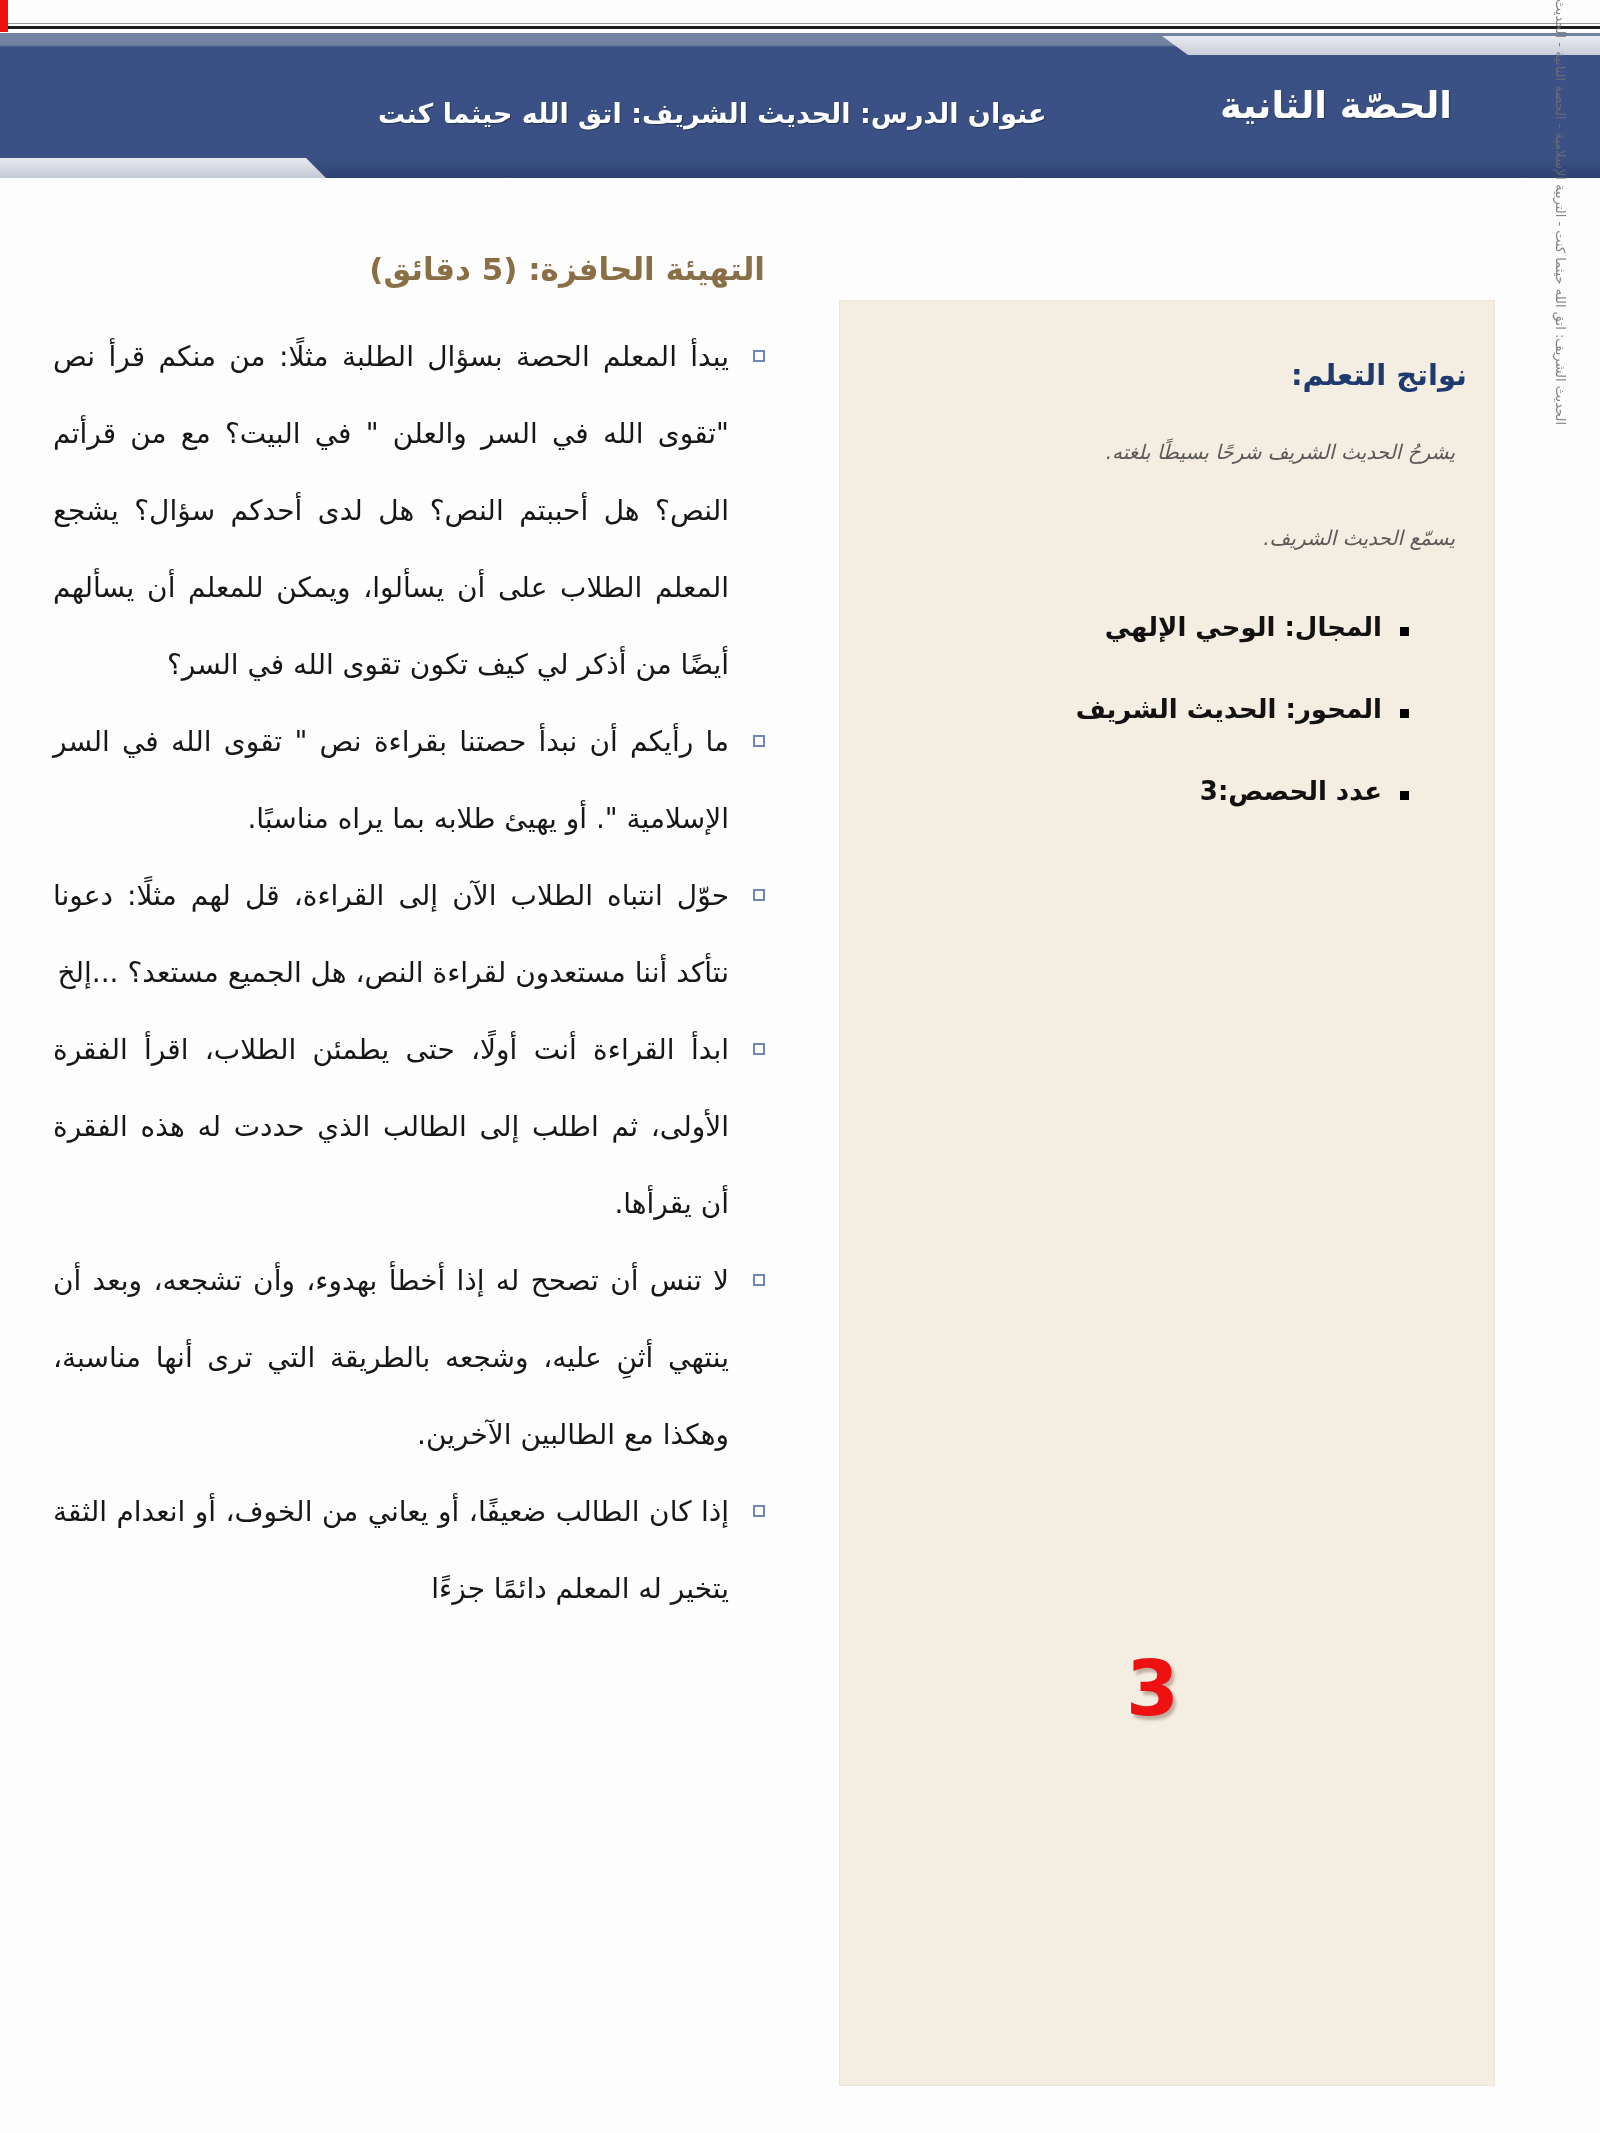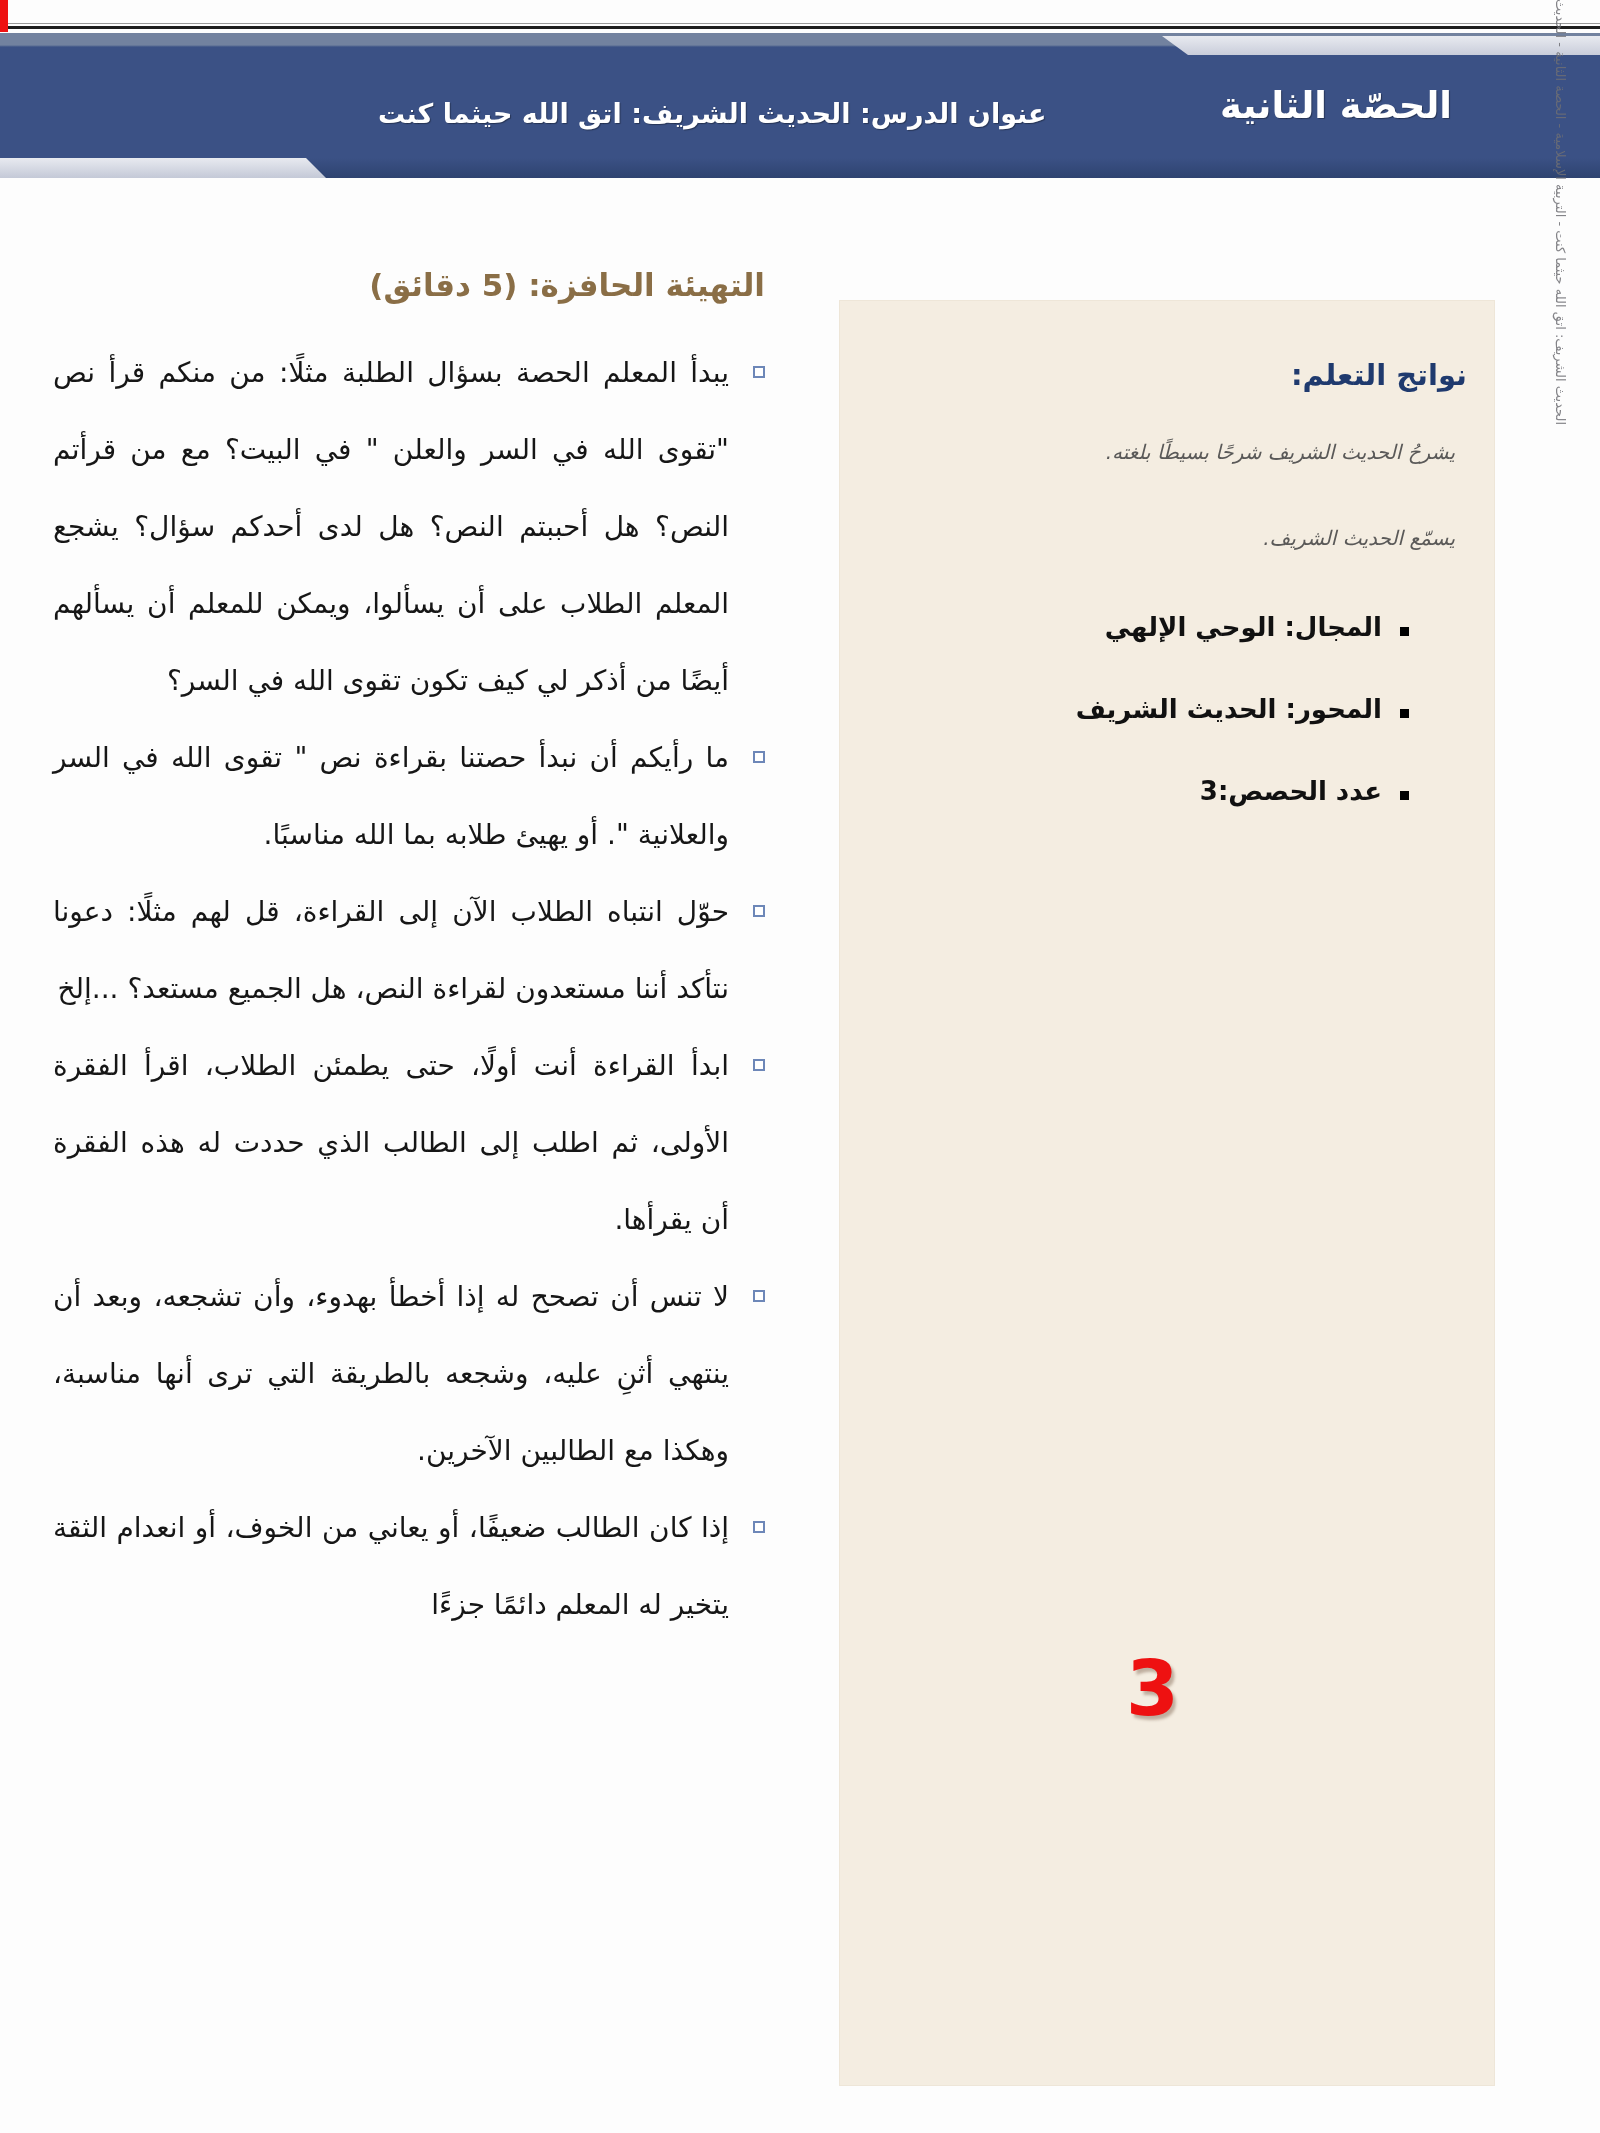--- a/index.html
+++ b/index.html
@@ -53,7 +53,7 @@
   }
   
   .main-col{
-    position:absolute;top:248px;right:835px;width:712px;
+    position:absolute;top:232px;right:835px;width:712px;
     color:var(--ink);
   }
   .section-heading{

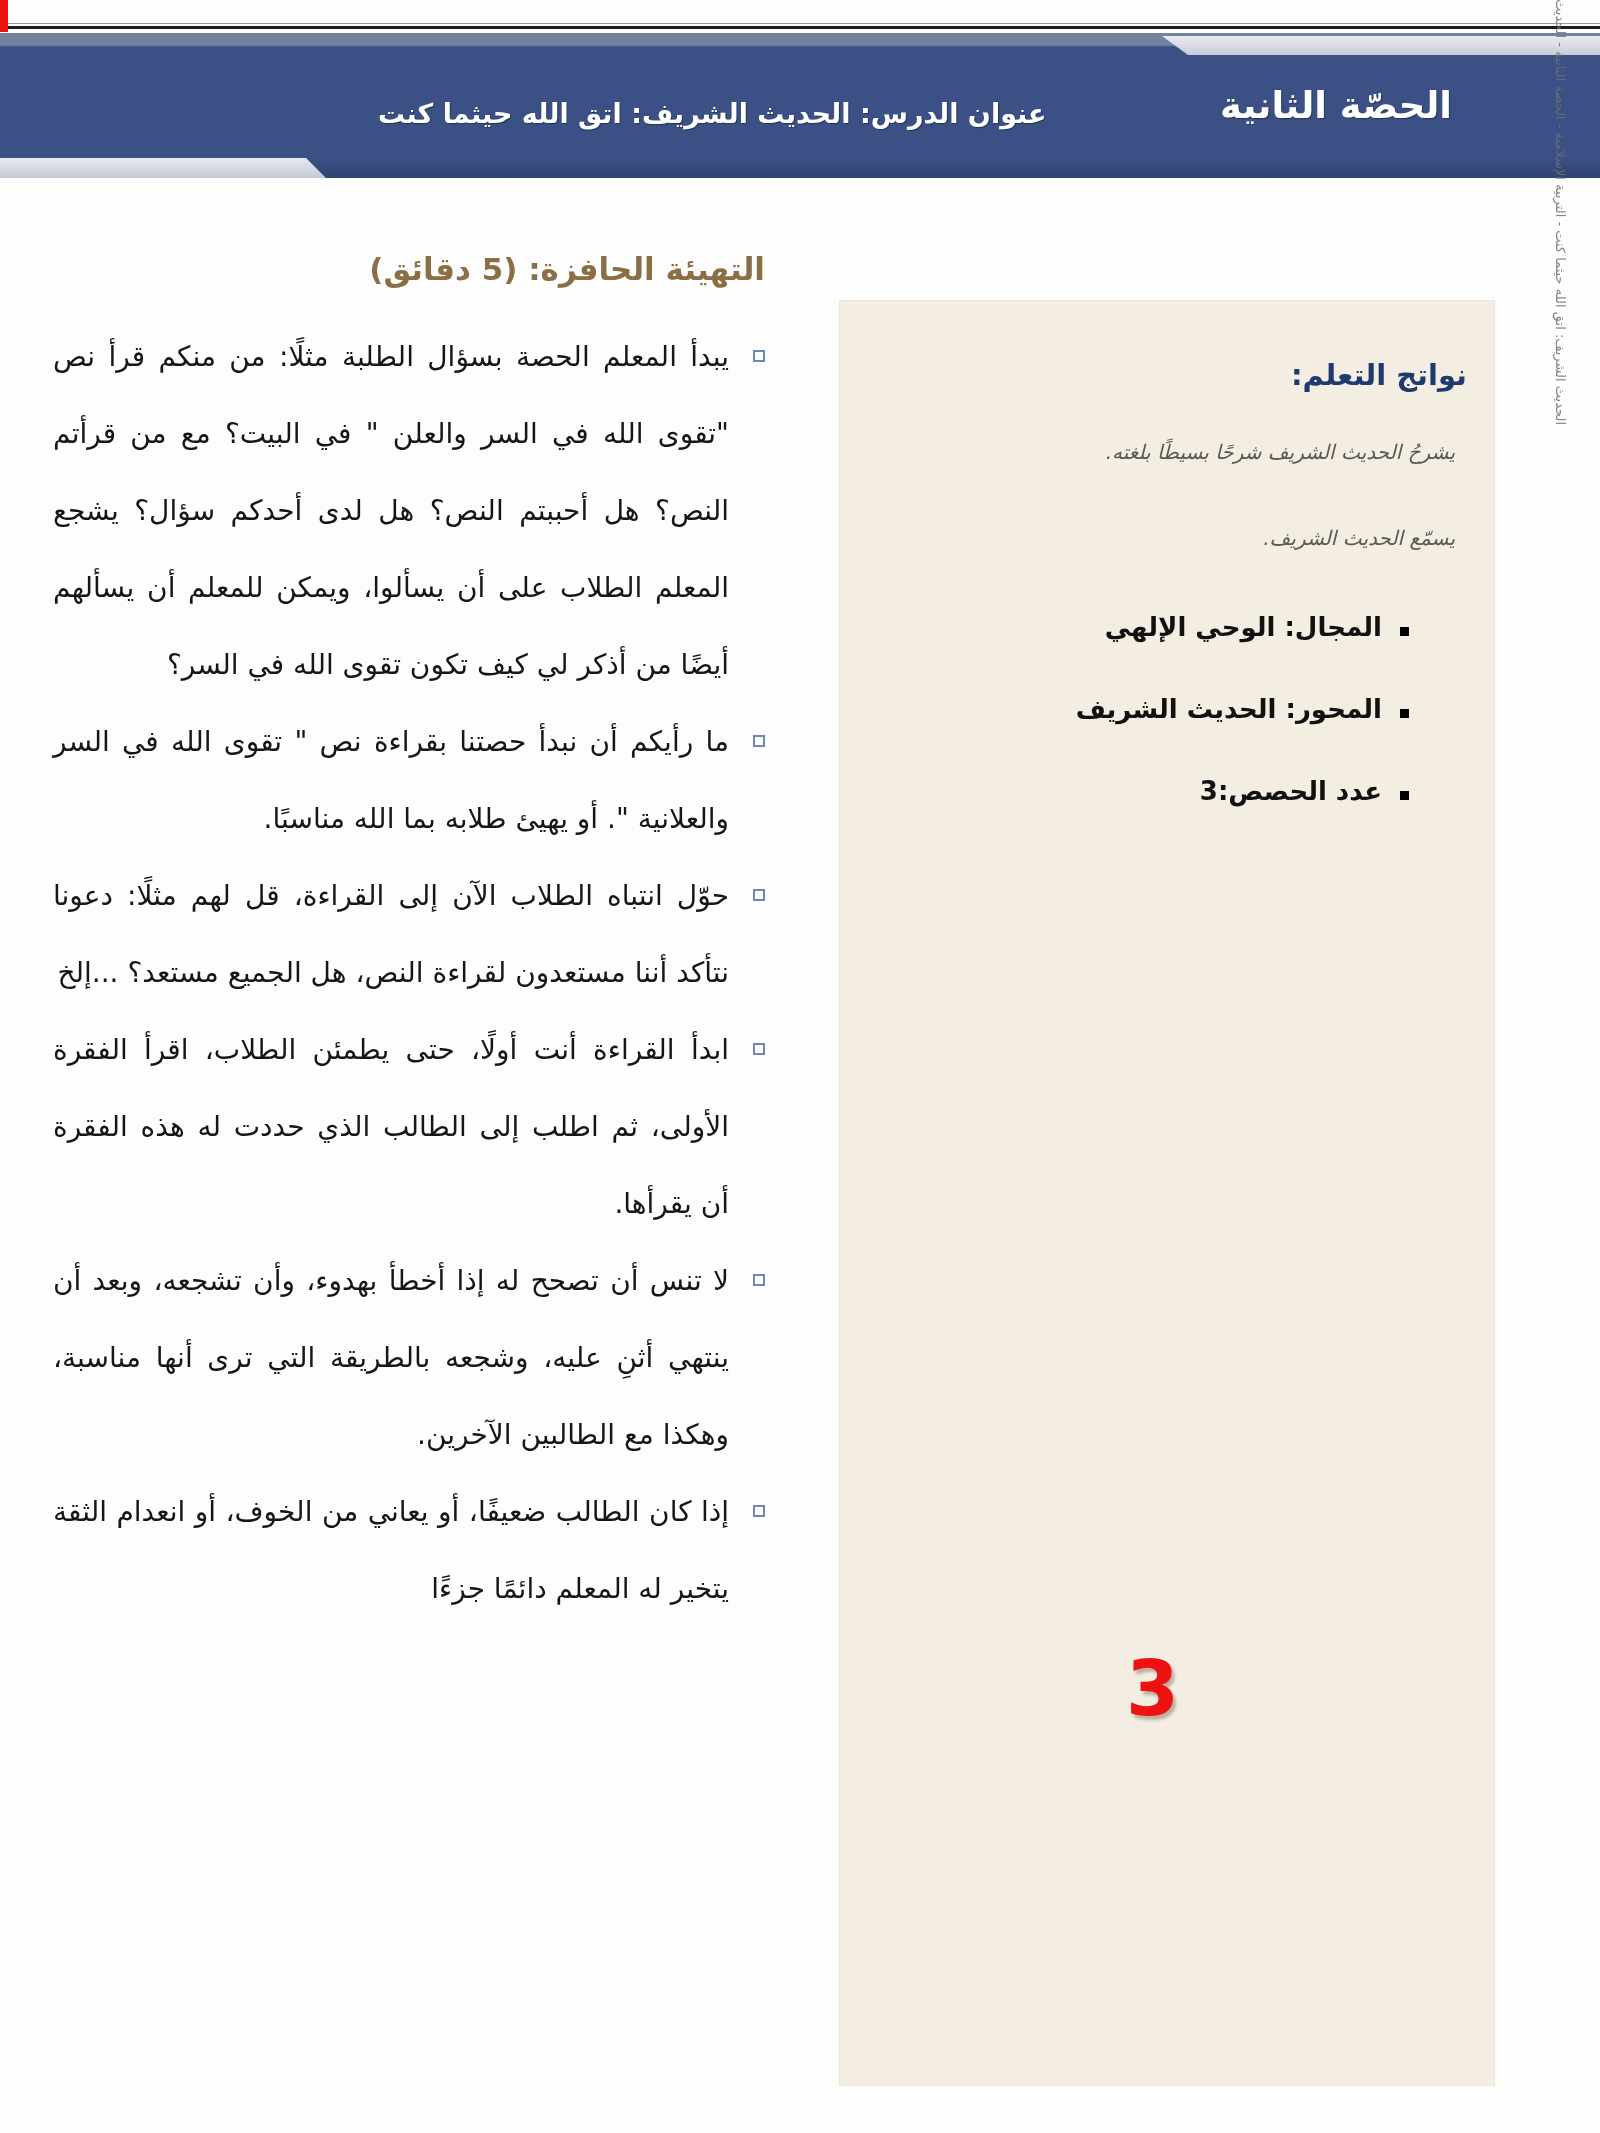--- a/index.html
+++ b/index.html
@@ -127,7 +127,7 @@
   </div>
   <div class="li">
     <span class="sq-bullet"></span>
-    <div class="li-text">ما رأيكم أن نبدأ حصتنا بقراءة نص " تقوى الله في السر والعلانية ". أو يهيئ طلابه بما الله مناسبًا.</div>
+    <div class="li-text">ما رأيكم أن نبدأ حصتنا بقراءة نص " تقوى الله في السر الإسلامية ". أو يهيئ طلابه بما يراه مناسبًا.</div>
   </div>
 
 

